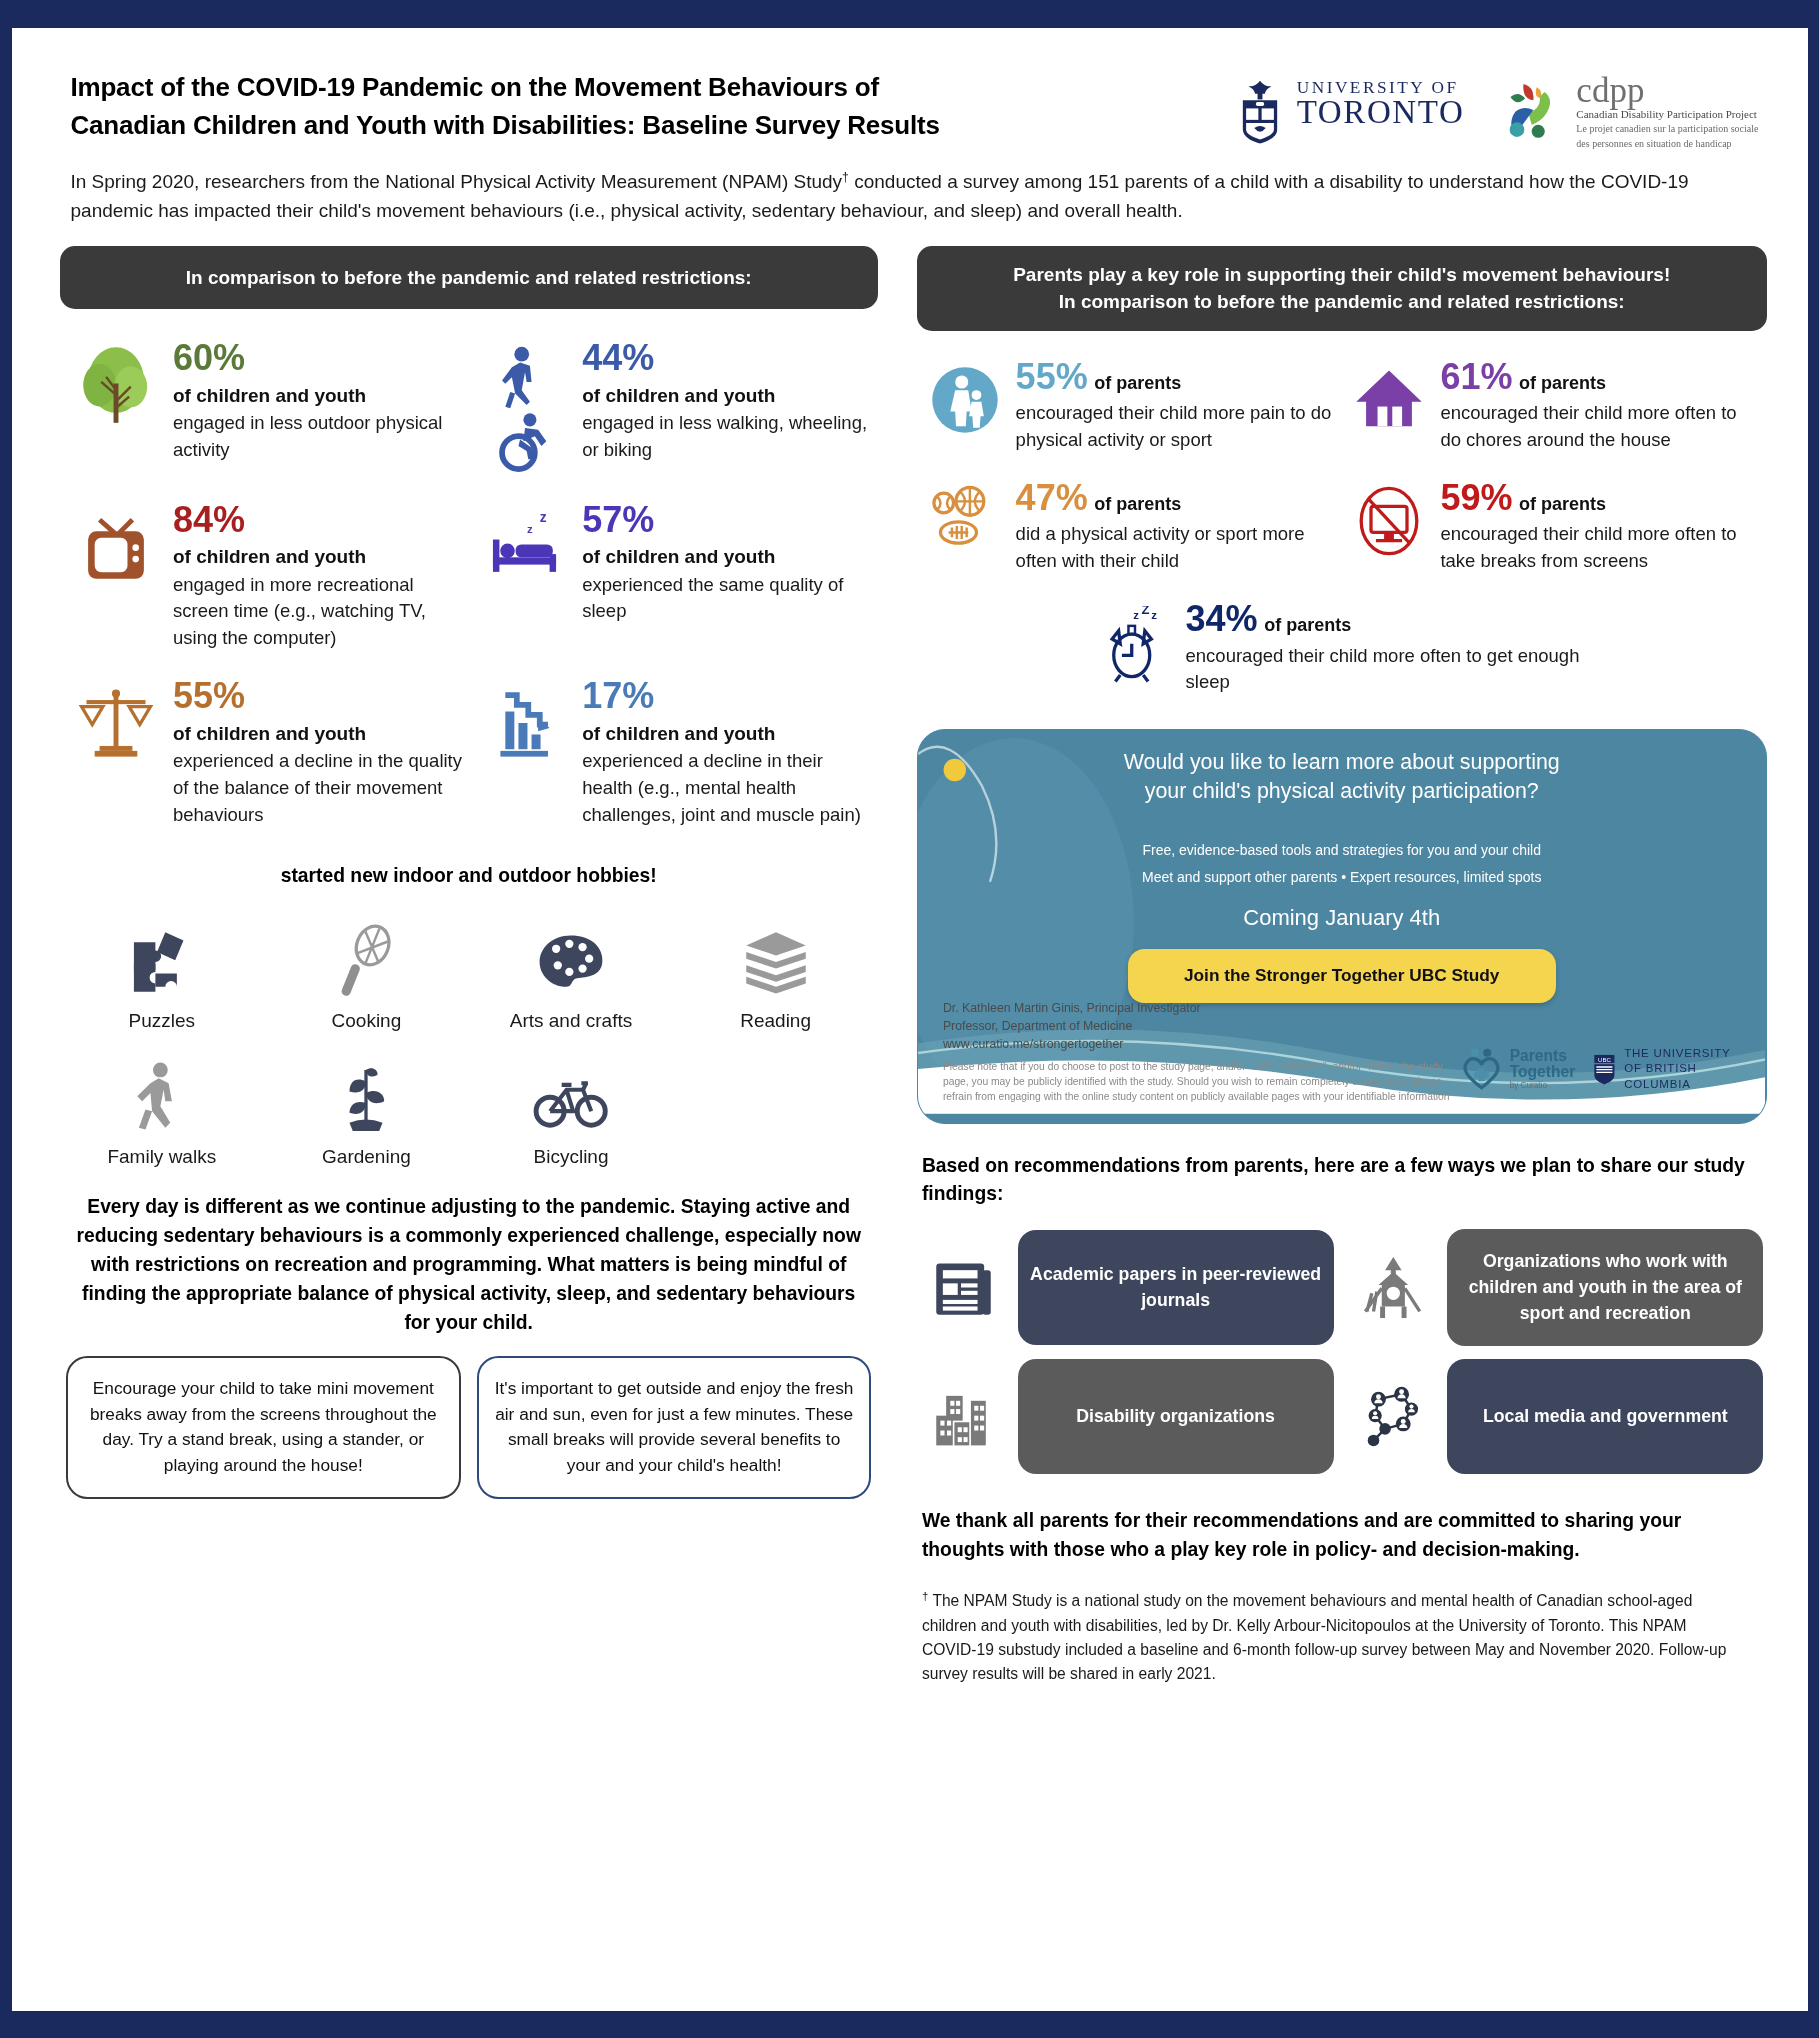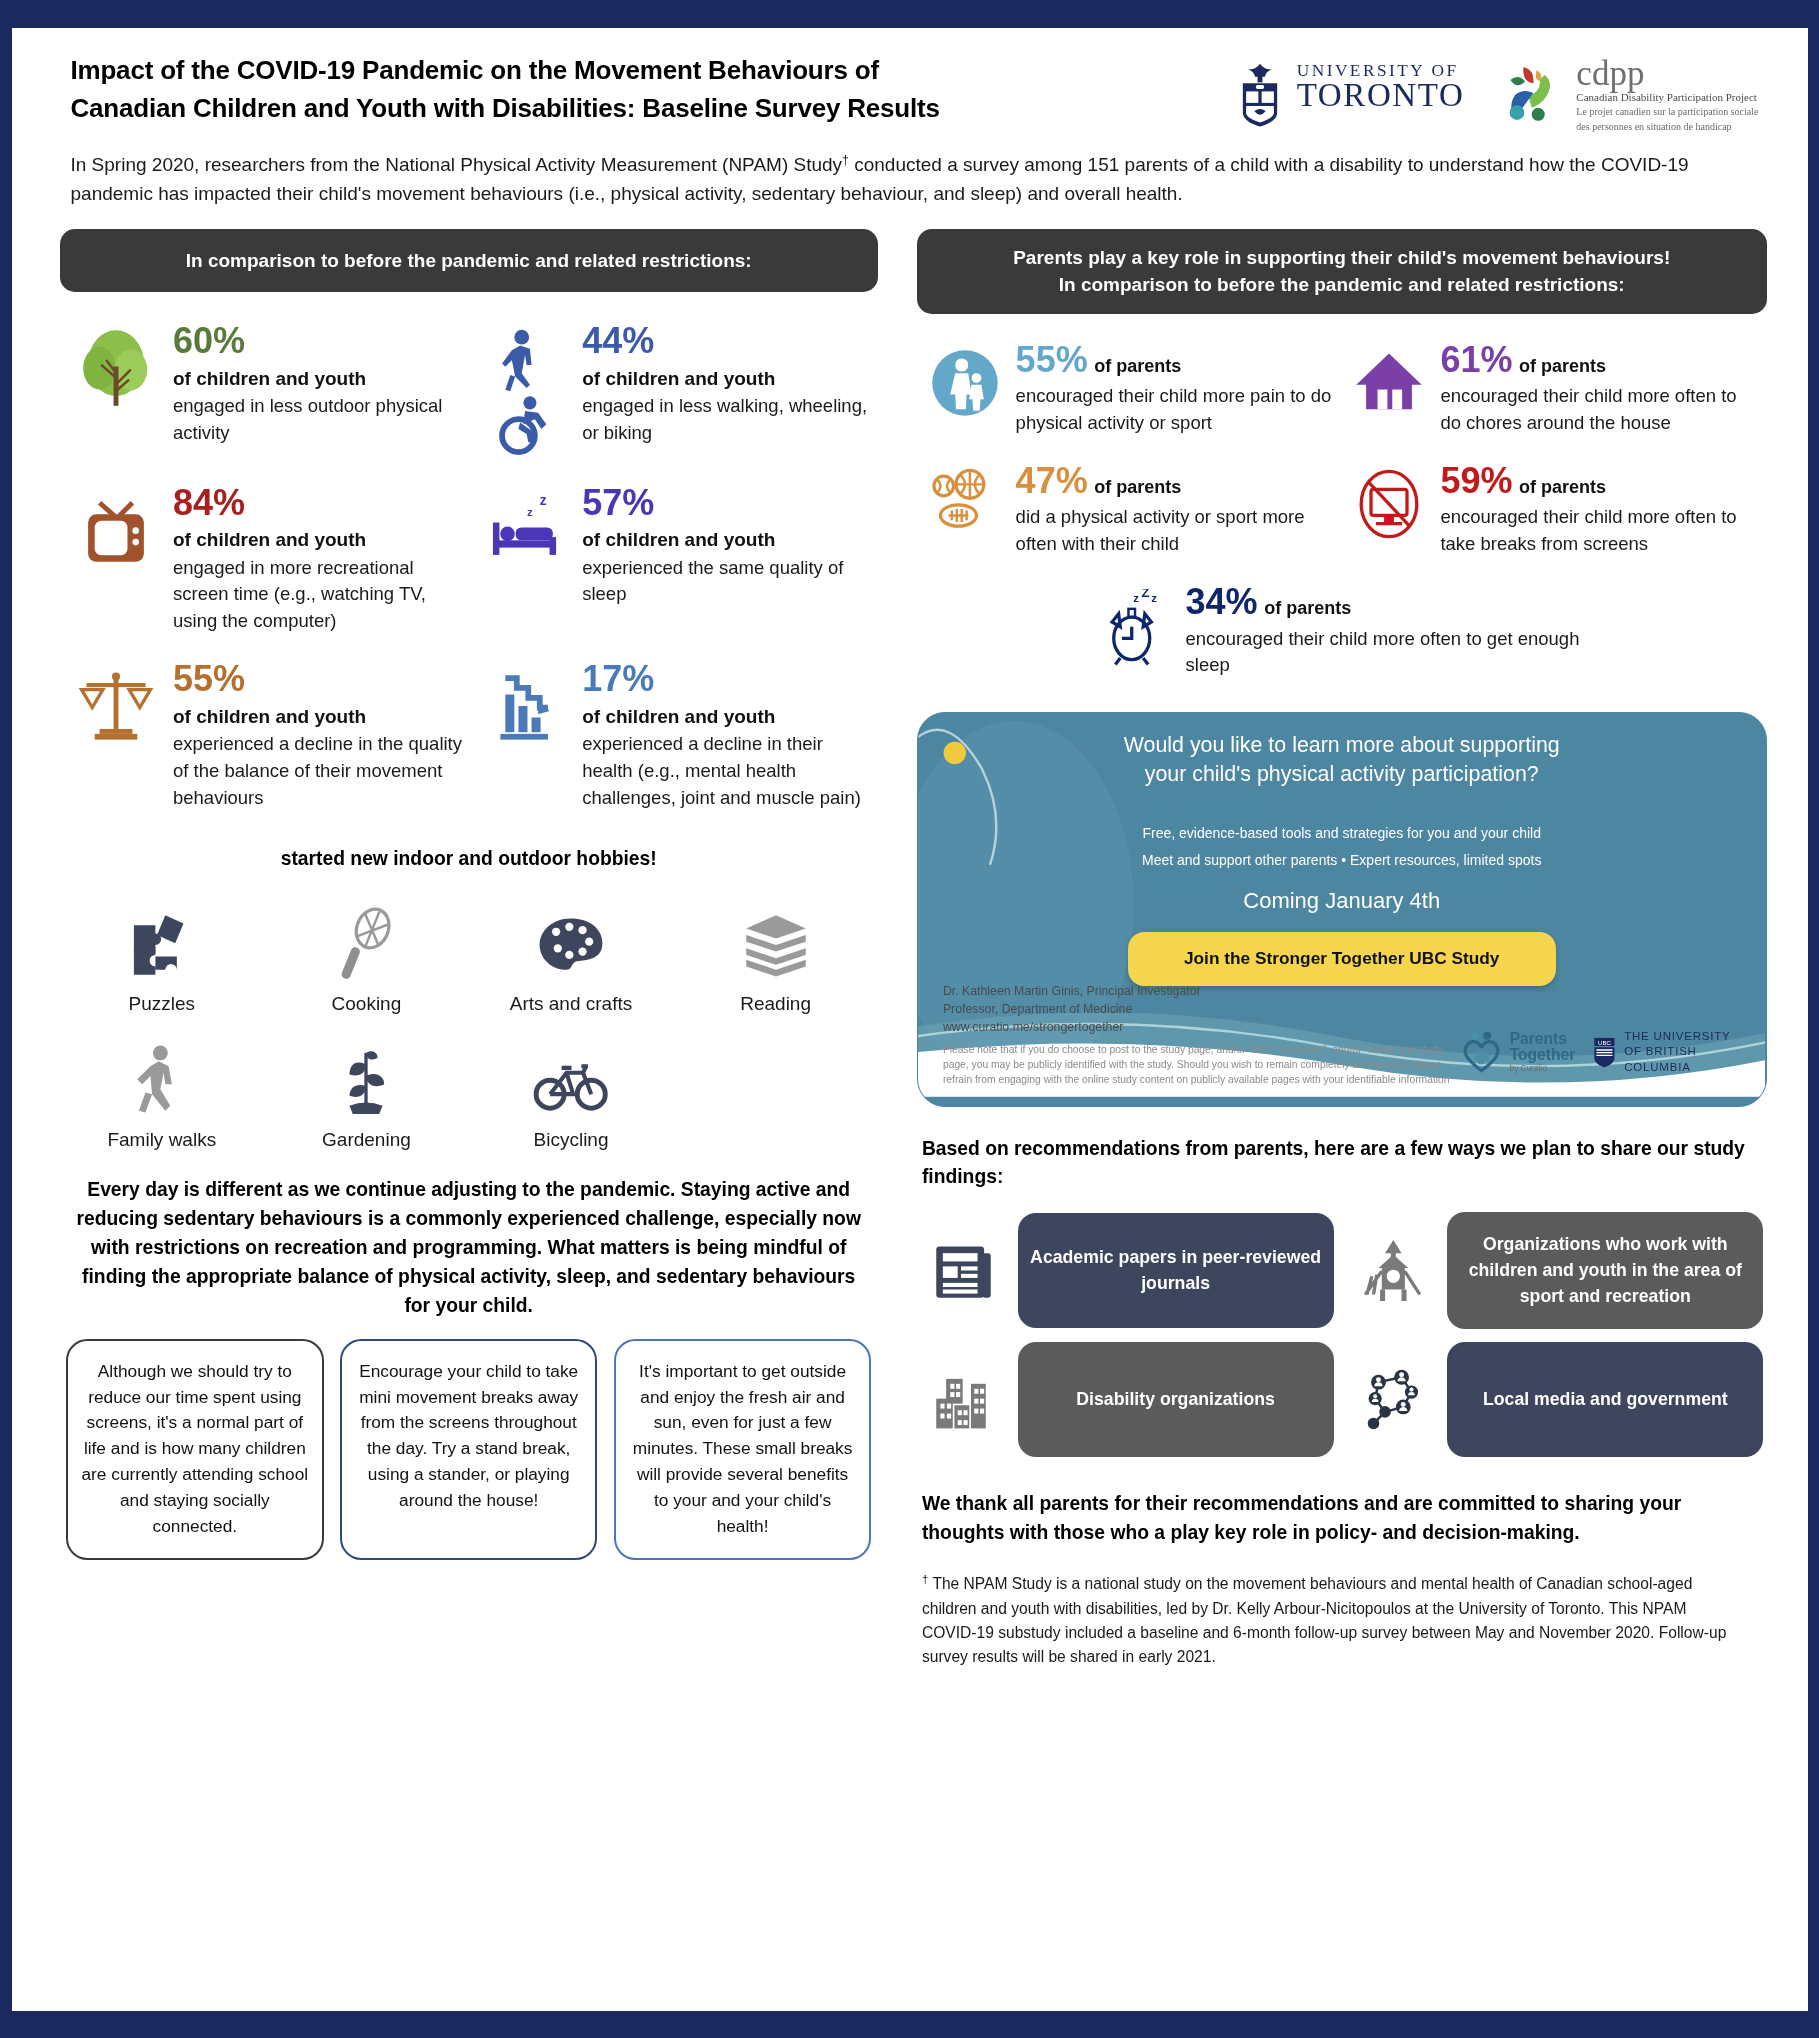--- a/index.html
+++ b/index.html
@@ -21,7 +21,7 @@
   .edge.left { left:0; }
   .edge.right { right:0; }
 
-  .content { position:absolute; left:11.5px; top:22px; width:1796px; height:1526px; padding: 0; }
+  .content { position:absolute; left:11.5px; top:39px; width:1796px; height:1526px; padding: 0; }
 
   
   .header { display:flex; align-items:flex-start; justify-content:space-between; padding: 30px 49px 0 59px; }

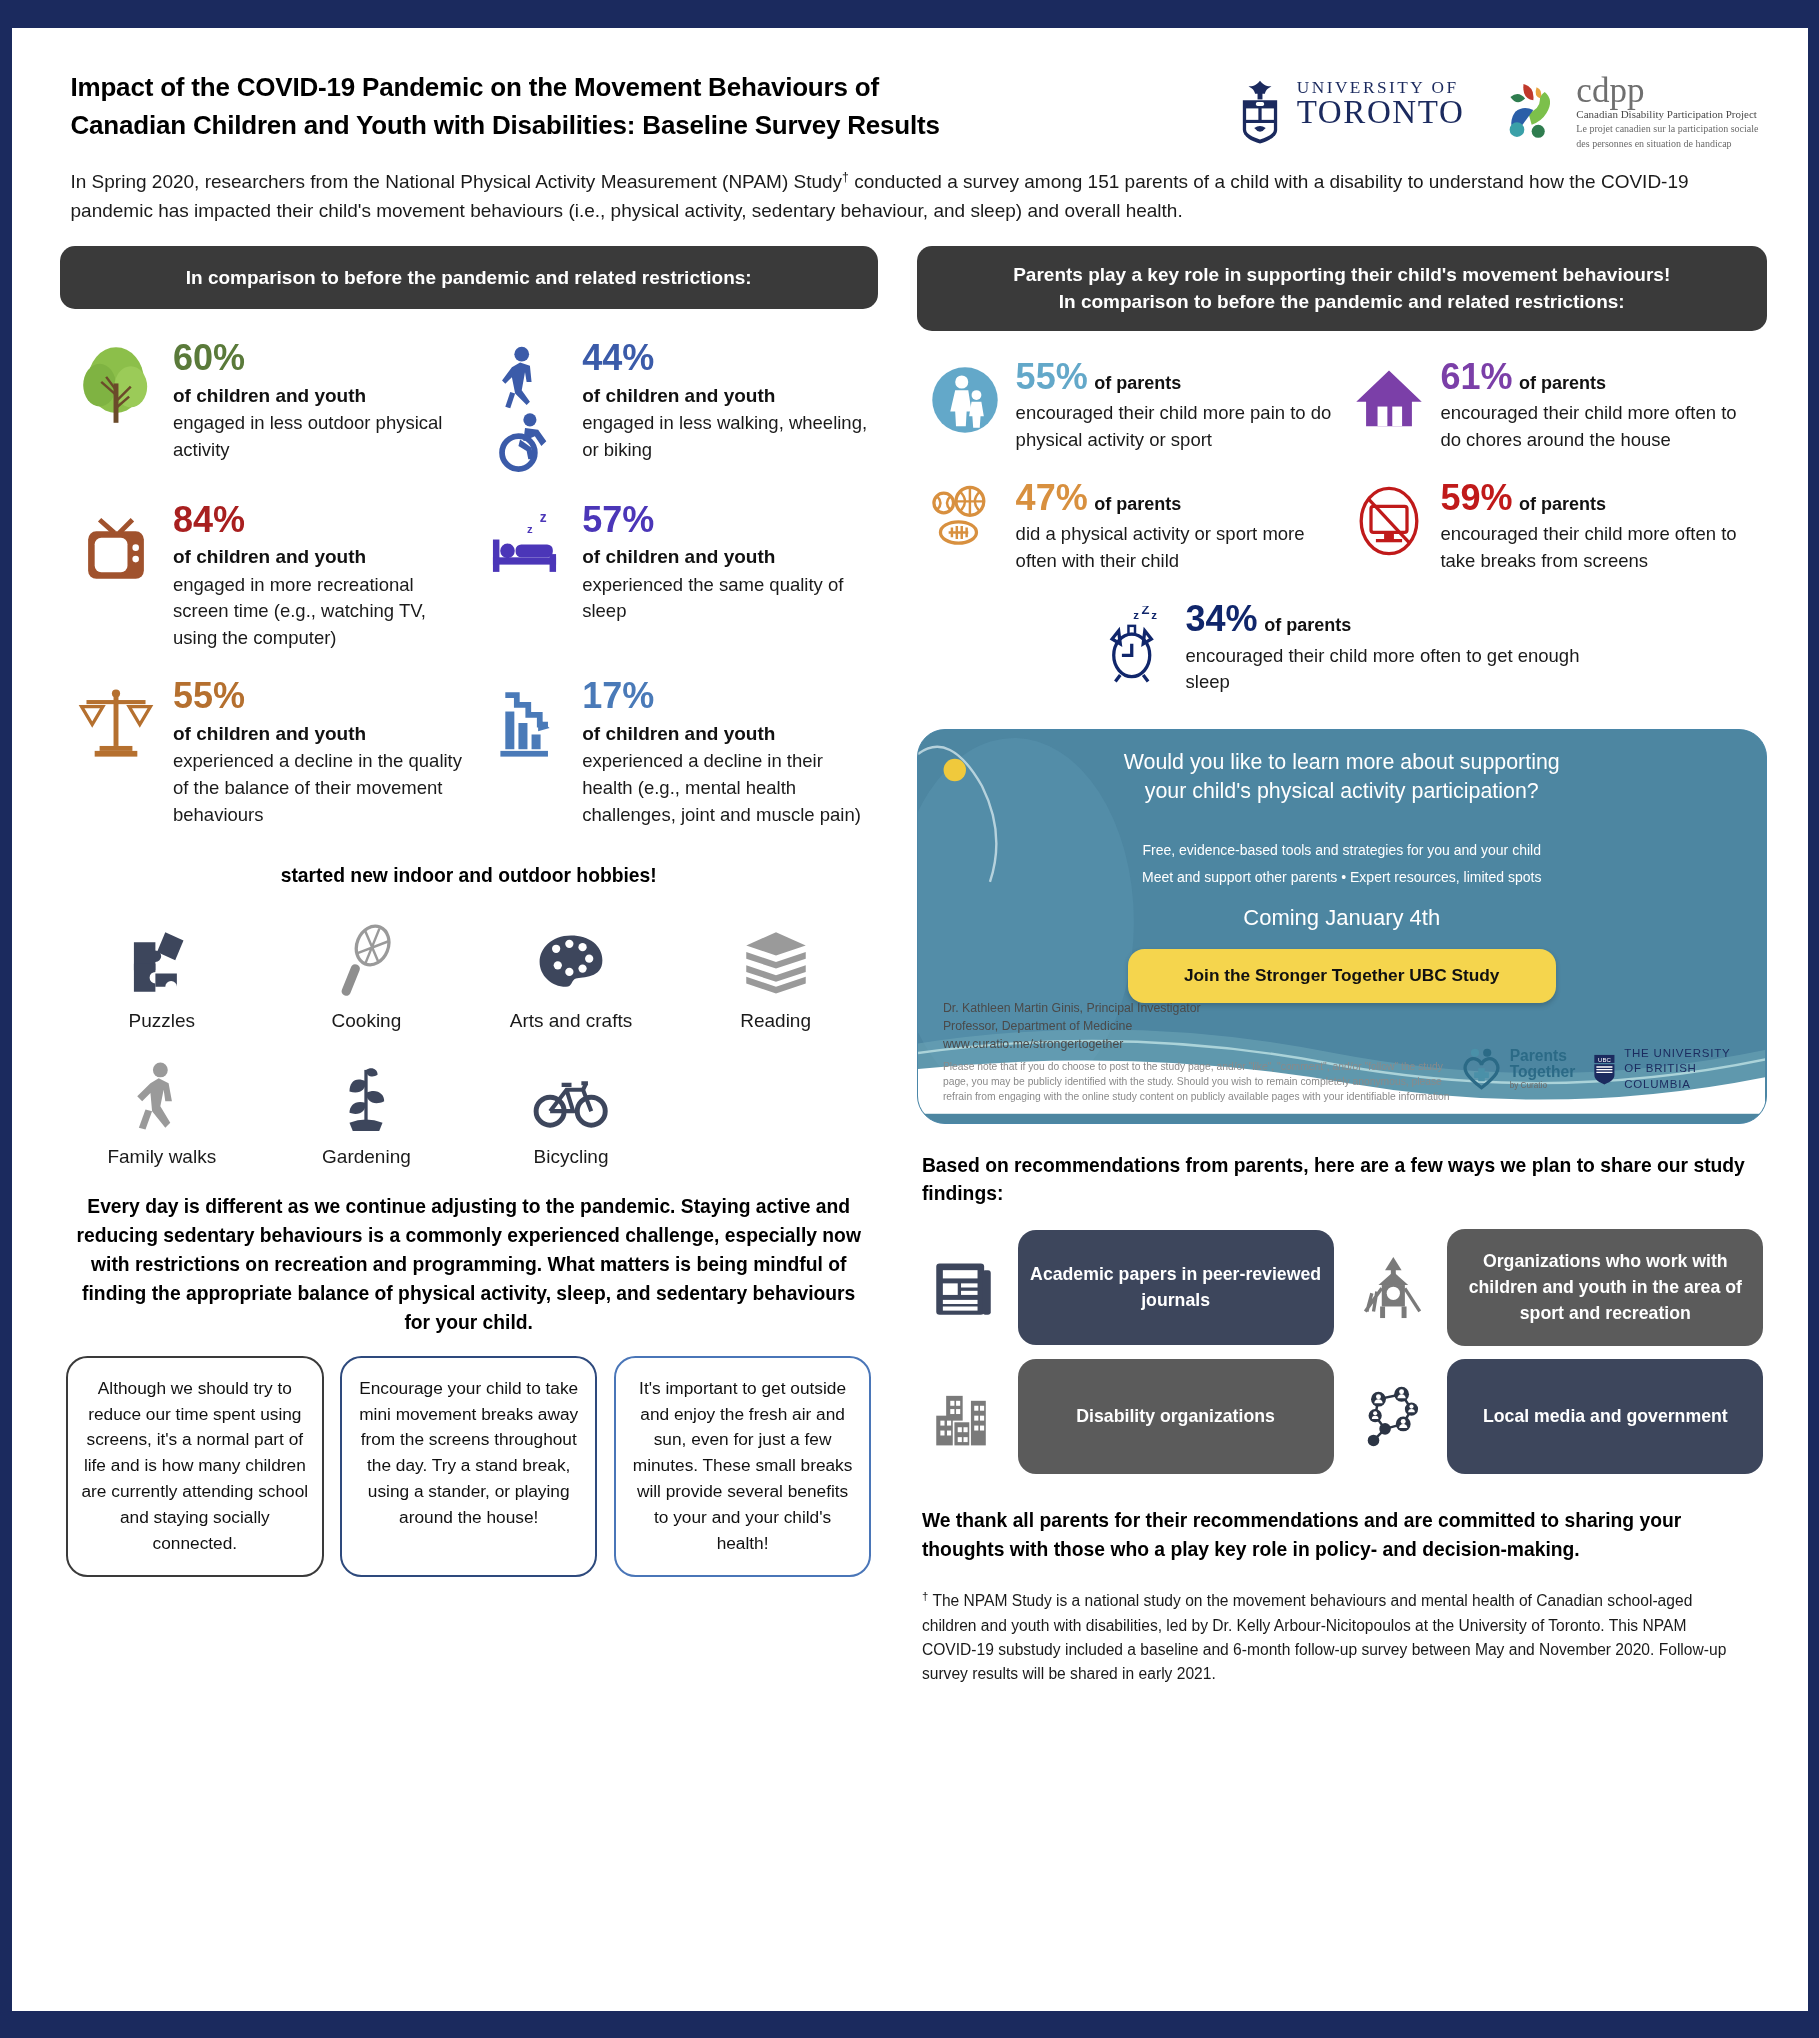--- a/index.html
+++ b/index.html
@@ -391,7 +391,6 @@
         <div class="para-bold">Every day is different as we continue adjusting to the pandemic. Staying active and reducing sedentary behaviours is a commonly experienced challenge, especially now with restrictions on recreation and programming. What matters is being mindful of finding the appropriate balance of physical activity, sleep, and sedentary behaviours for your child.</div>
 
         <div class="tips">
-          <div class="tip">Although we should try to reduce our time spent using screens, it's a normal part of life and is how many children are currently attending school and staying socially connected.</div>
           <div class="tip">Encourage your child to take mini movement breaks away from the screens throughout the day. Try a stand break, using a stander, or playing around the house!</div>
           <div class="tip">It's important to get outside and enjoy the fresh air and sun, even for just a few minutes. These small breaks will provide several benefits to your and your child's health!</div>
         </div>

